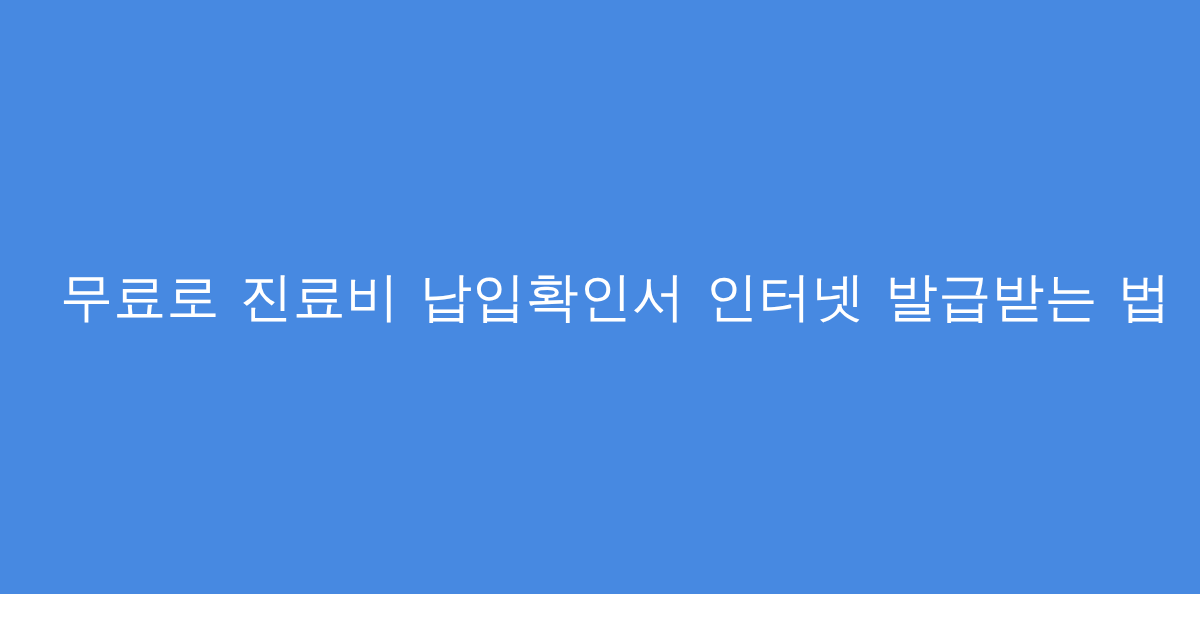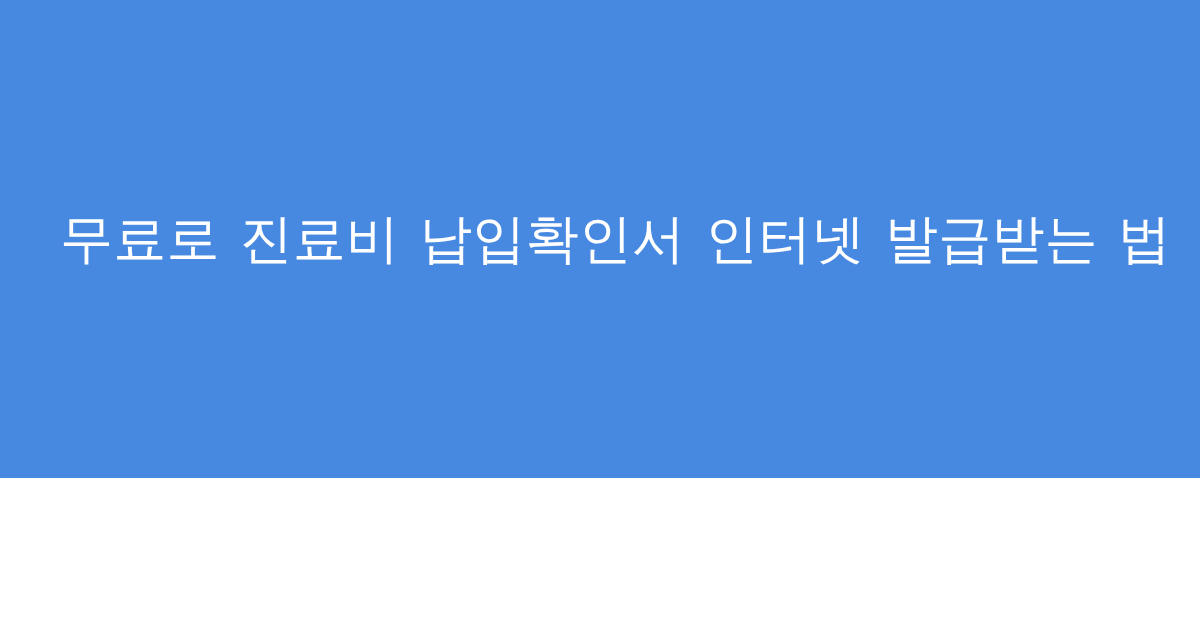--- a/index.html
+++ b/index.html
@@ -19,7 +19,7 @@
     position: relative;
     box-sizing: border-box;
     width: 1200px;
-    height: 478px;
+    height: 594px;
     display: flex;
     align-items: center;
     justify-content: center;

